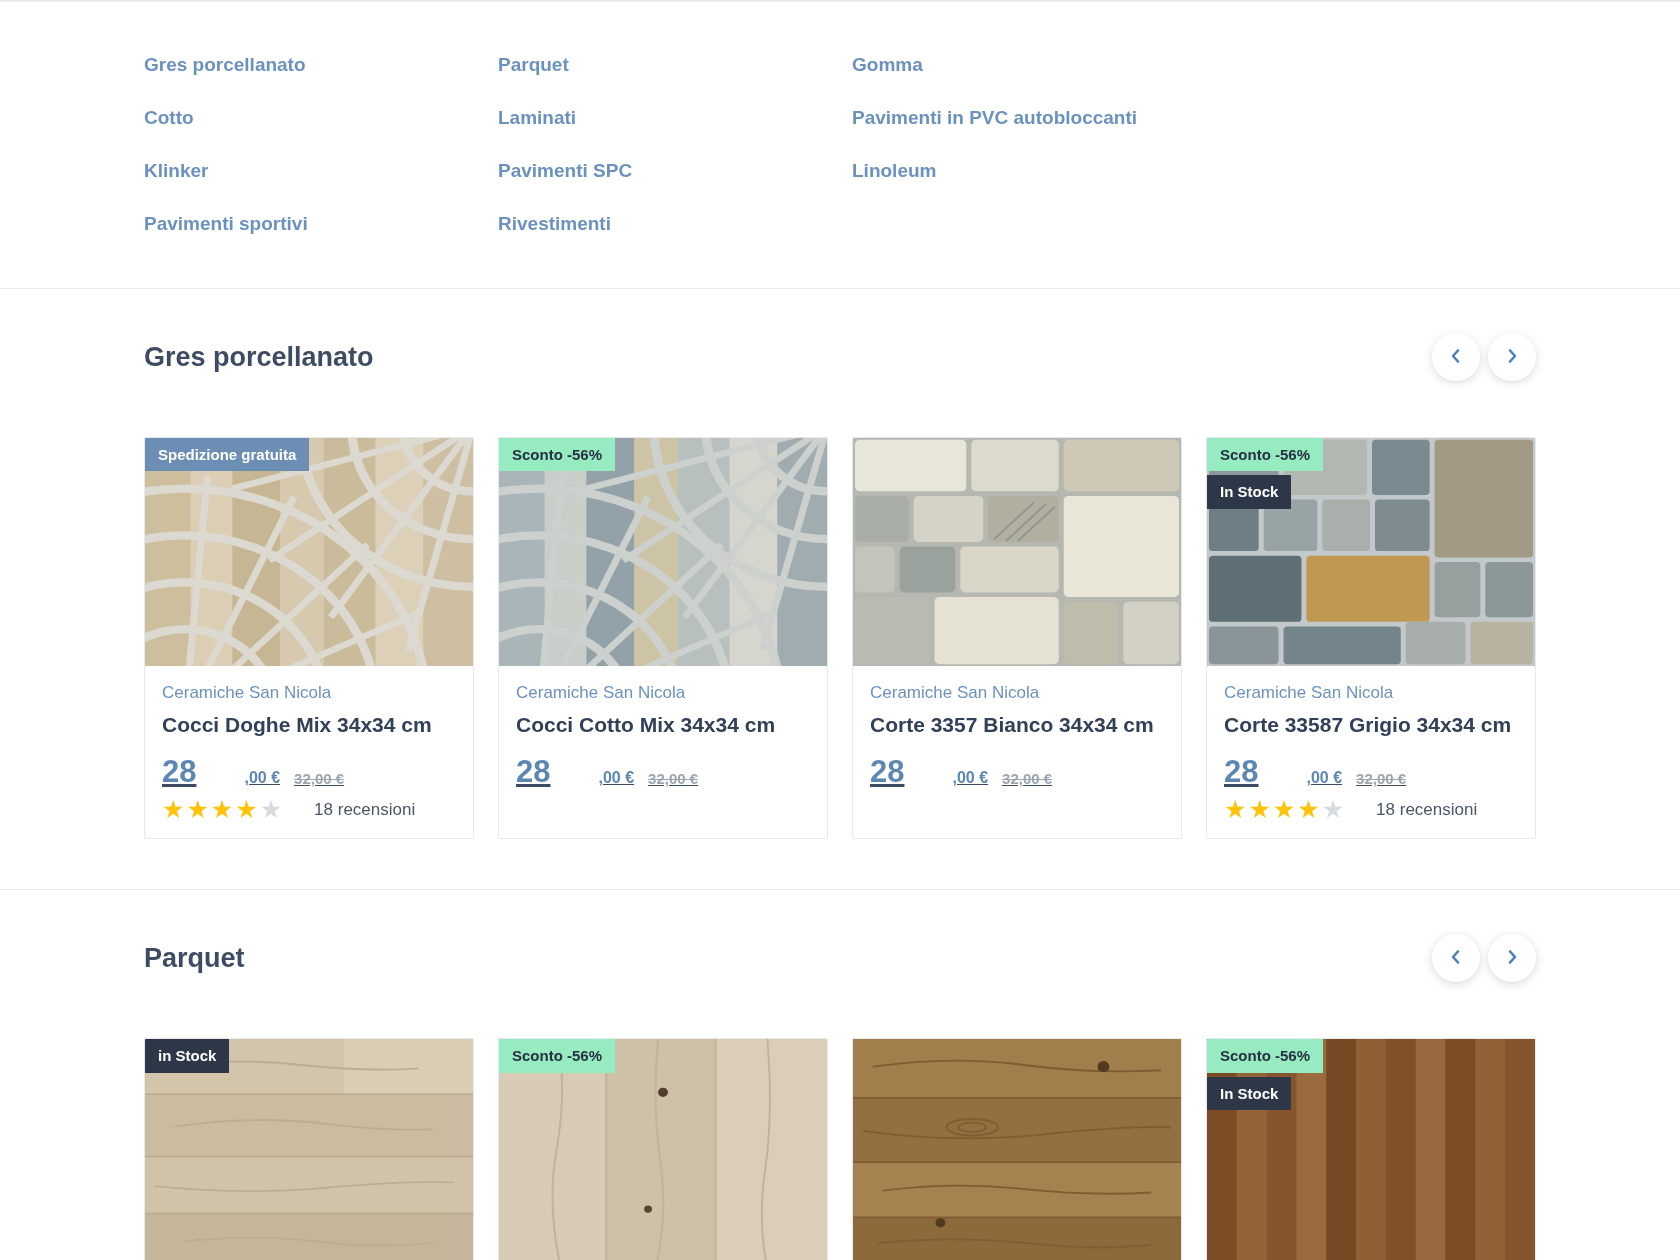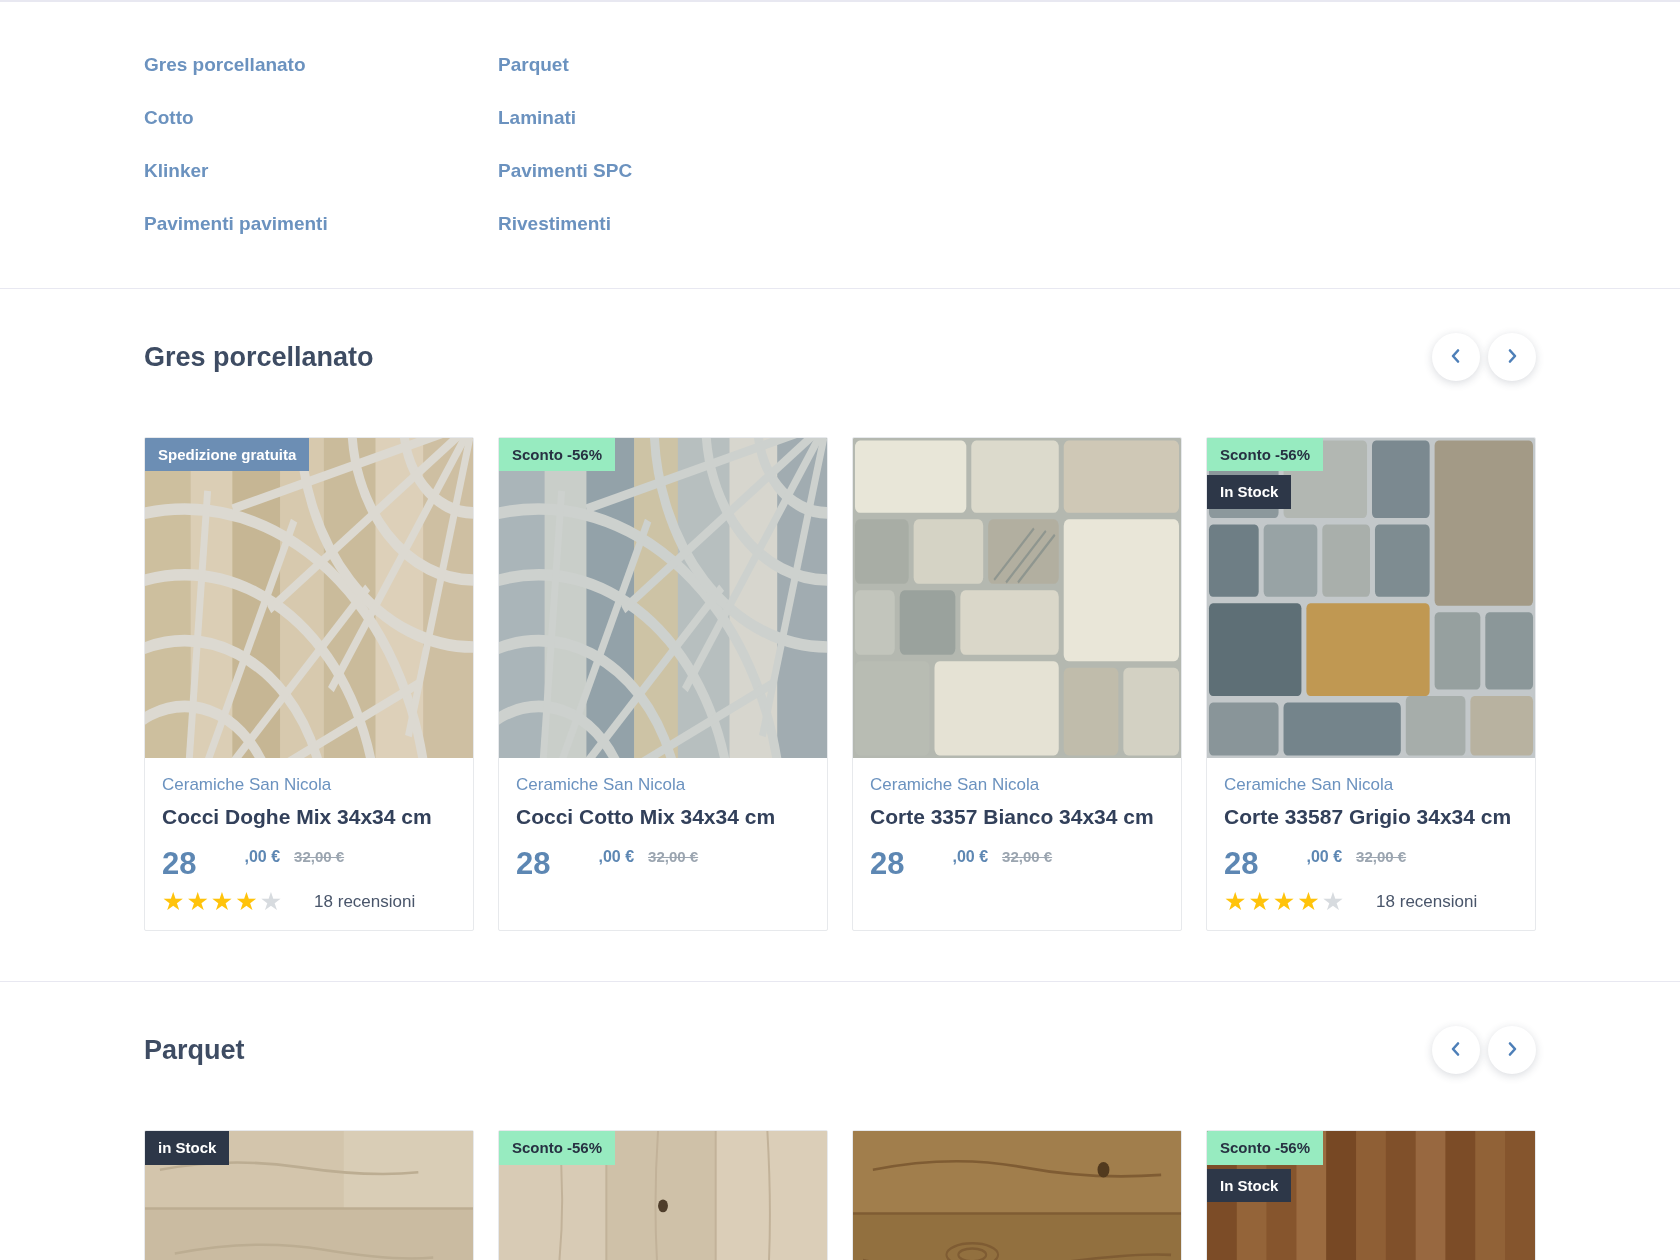--- a/index.html
+++ b/index.html
@@ -76,6 +76,11 @@
         <li><a class="cat-link">Laminati</a></li>
         <li><a class="cat-link">Pavimenti SPC</a></li>
         <li><a class="cat-link">Rivestimenti</a></li>
+      </ul>
+      <ul class="cat-col">
+        <li><a class="cat-link">Gomma</a></li>
+        <li><a class="cat-link">Pavimenti in PVC autobloccanti</a></li>
+        <li><a class="cat-link">Linoleum</a></li>
       </ul>
     </div>
   </section>

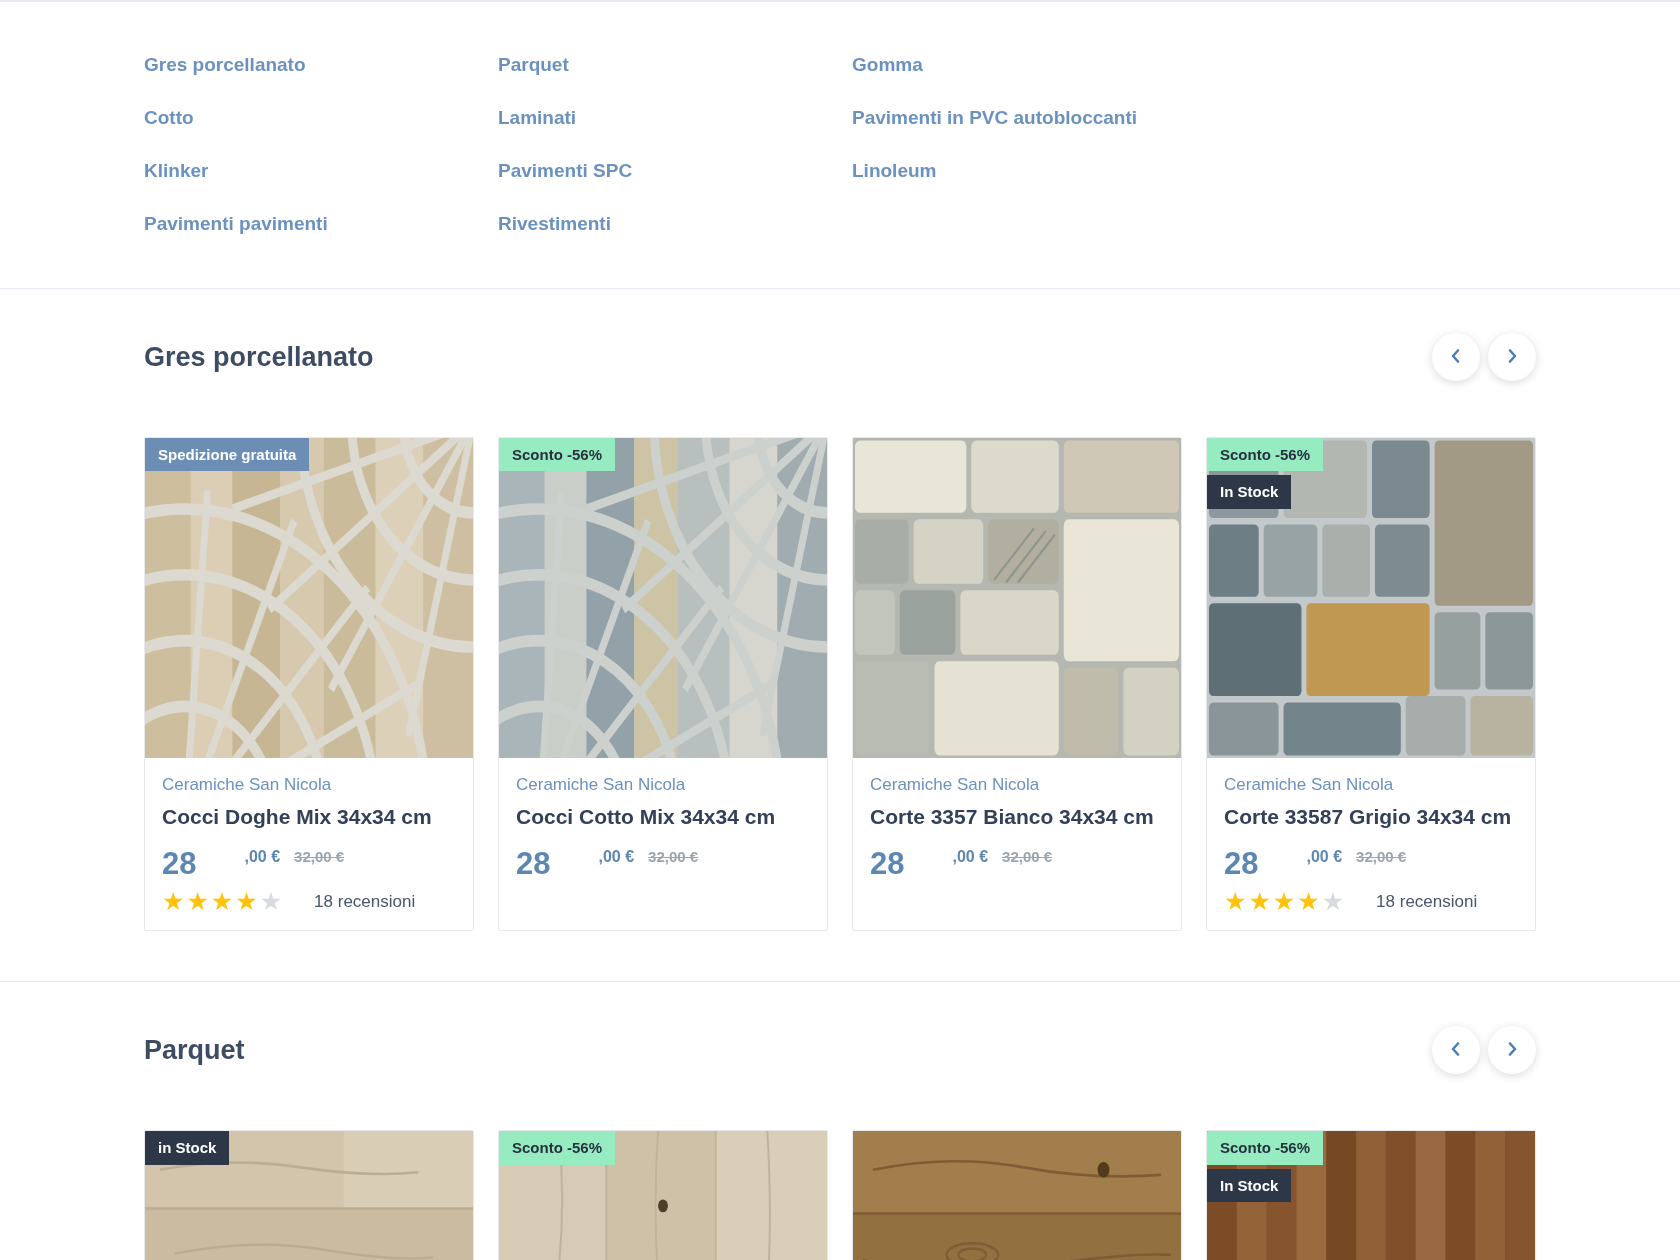--- a/index.html
+++ b/index.html
@@ -69,7 +69,7 @@
         <li><a class="cat-link">Gres porcellanato</a></li>
         <li><a class="cat-link">Cotto</a></li>
         <li><a class="cat-link">Klinker</a></li>
-        <li><a class="cat-link">Pavimenti pavimenti</a></li>
+        <li><a class="cat-link">Pavimenti sportivi</a></li>
       </ul>
       <ul class="cat-col">
         <li><a class="cat-link">Parquet</a></li>

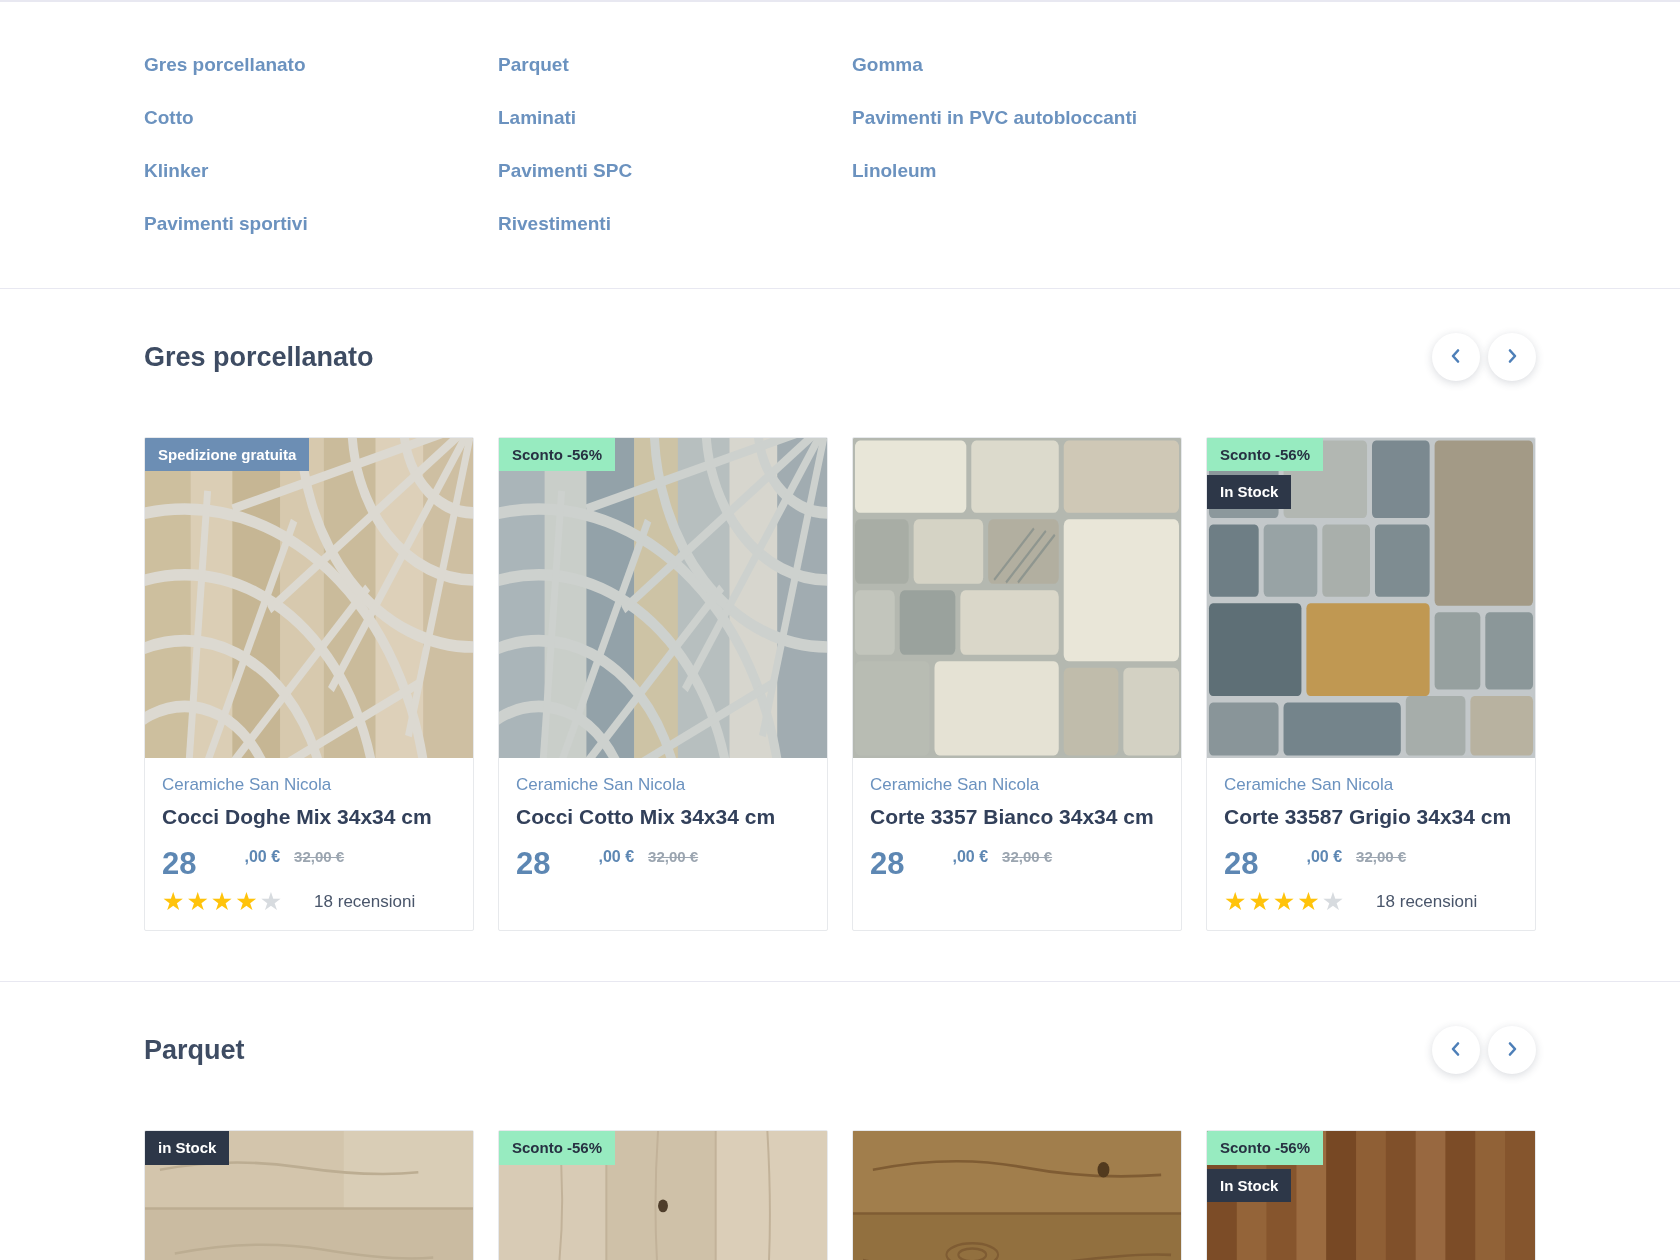--- a/index.html
+++ b/index.html
@@ -35,7 +35,7 @@
 
   .cards { display:grid; grid-template-columns:repeat(4,1fr); gap:24px; }
   .card { border:1px solid var(--card-border,#e7e9ec); border-radius:2px; background:#fff; overflow:hidden; position:relative; cursor:pointer; }
-  .card-image { position:relative; height:320px; overflow:hidden; }
+  .card-image { position:relative; height:228px; overflow:hidden; }
   .card-image svg { display:block; width:100%; height:100%; }
   .badges { position:absolute; top:0; left:0; display:flex; flex-direction:column; align-items:flex-start; gap:4px; }
   .badge { font-size:15px; font-weight:700; padding:8px 13px; line-height:1.15; display:inline-block; white-space:nowrap; }

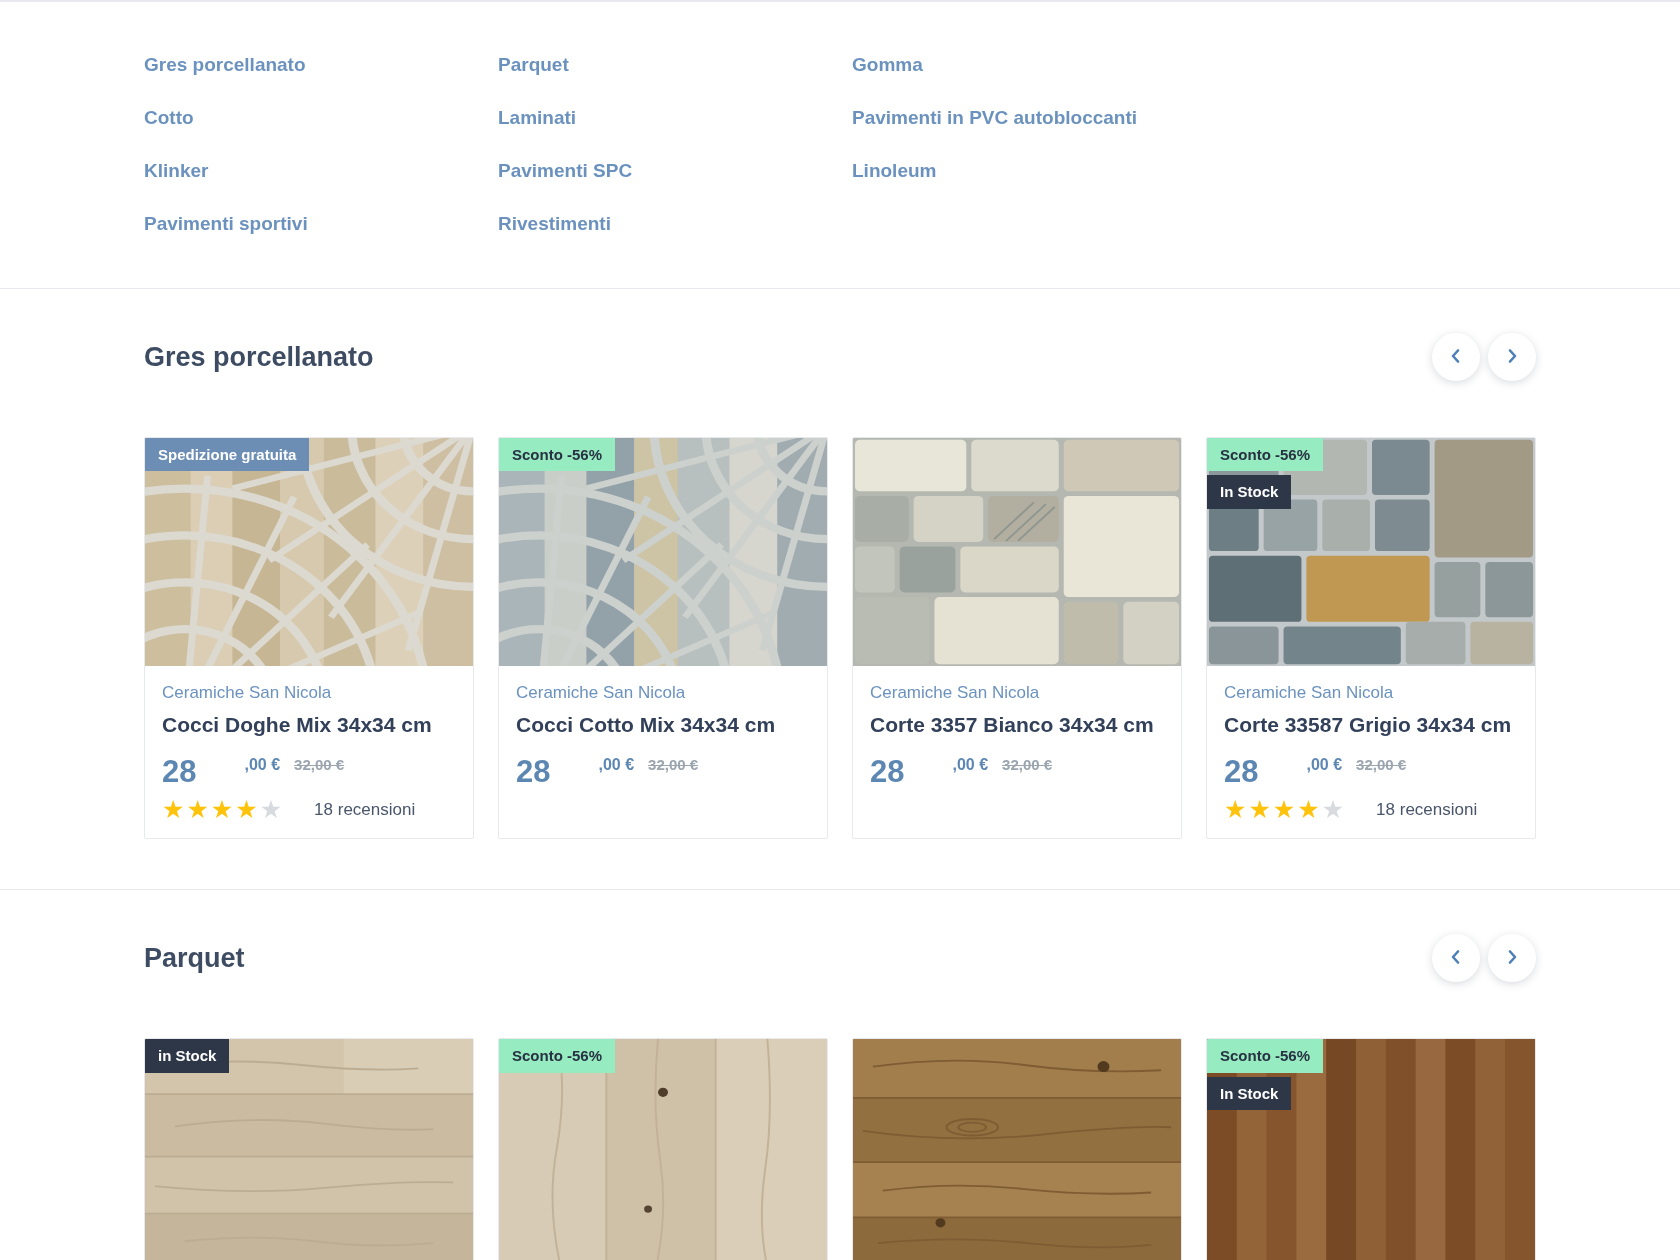--- a/index.html
+++ b/index.html
@@ -46,7 +46,7 @@
   .card-body { padding:17px 17px 16px; }
   .brand { display:block; color:var(--link-blue,#6b92bf); font-size:17px; margin-bottom:9px; text-decoration:none; }
   .prod-title { font-size:21px; font-weight:700; color:#32405a; margin:0 0 18px; line-height:1.25; }
-  .price-row { display:flex; align-items:flex-start; margin-bottom:10px; }
+  .price-row { display:flex; align-items:flex-end; margin-bottom:10px;text-decoration:underline; }
   .price-whole { font-size:31px; font-weight:600; color:var(--price-blue,#5d87b3); line-height:1; }
   .price-rest  { font-size:16px; font-weight:700; color:var(--price-blue,#5d87b3);padding-left:48px; }
   .old-price { font-size:15px; font-weight:600; color:var(--old-price,#9ba5b0); text-decoration:line-through; margin-left:14px; }

